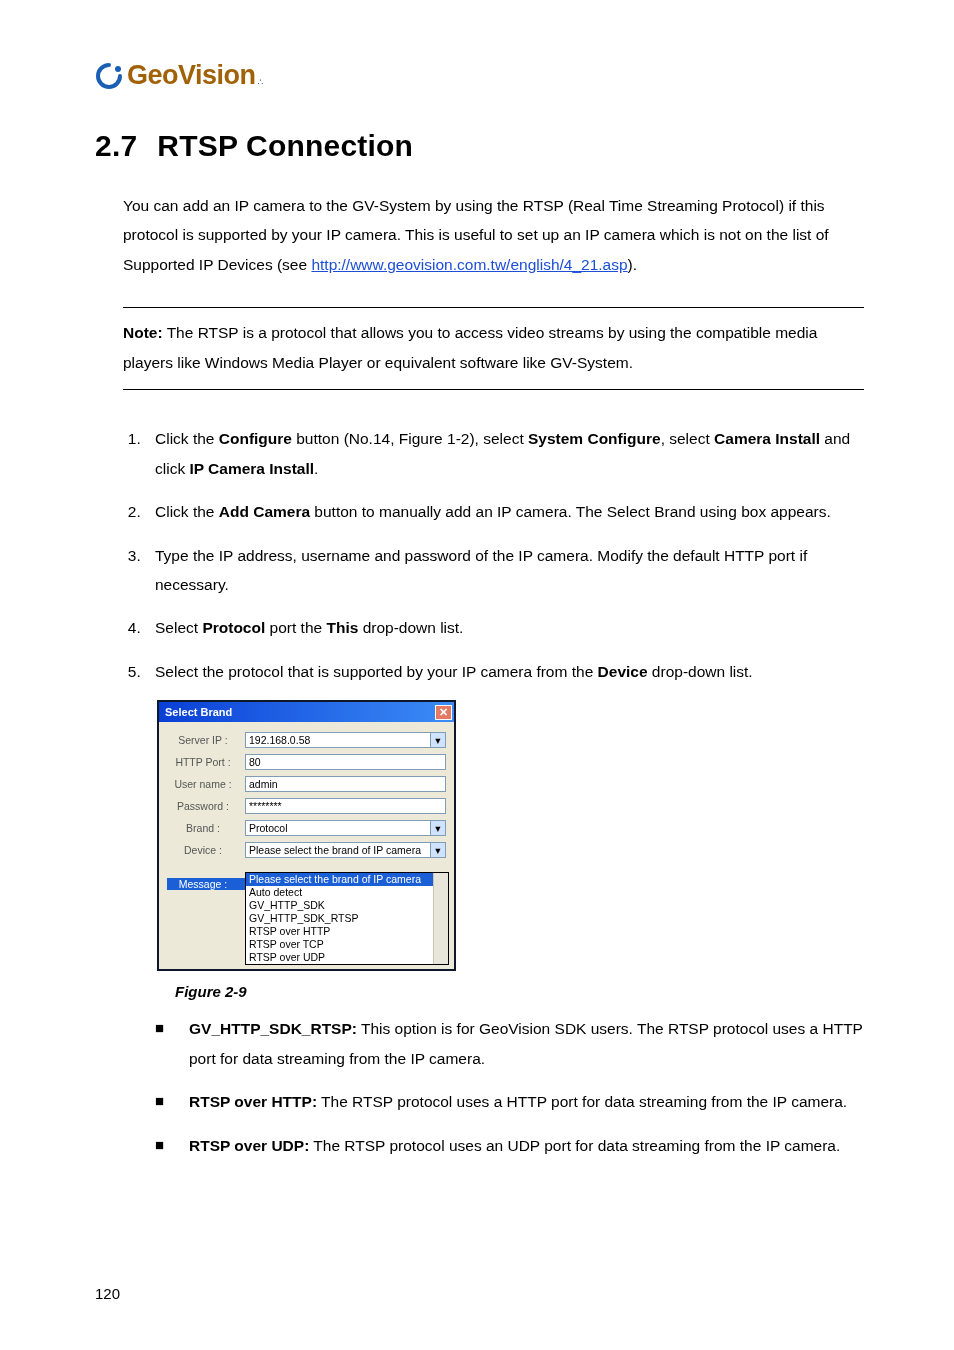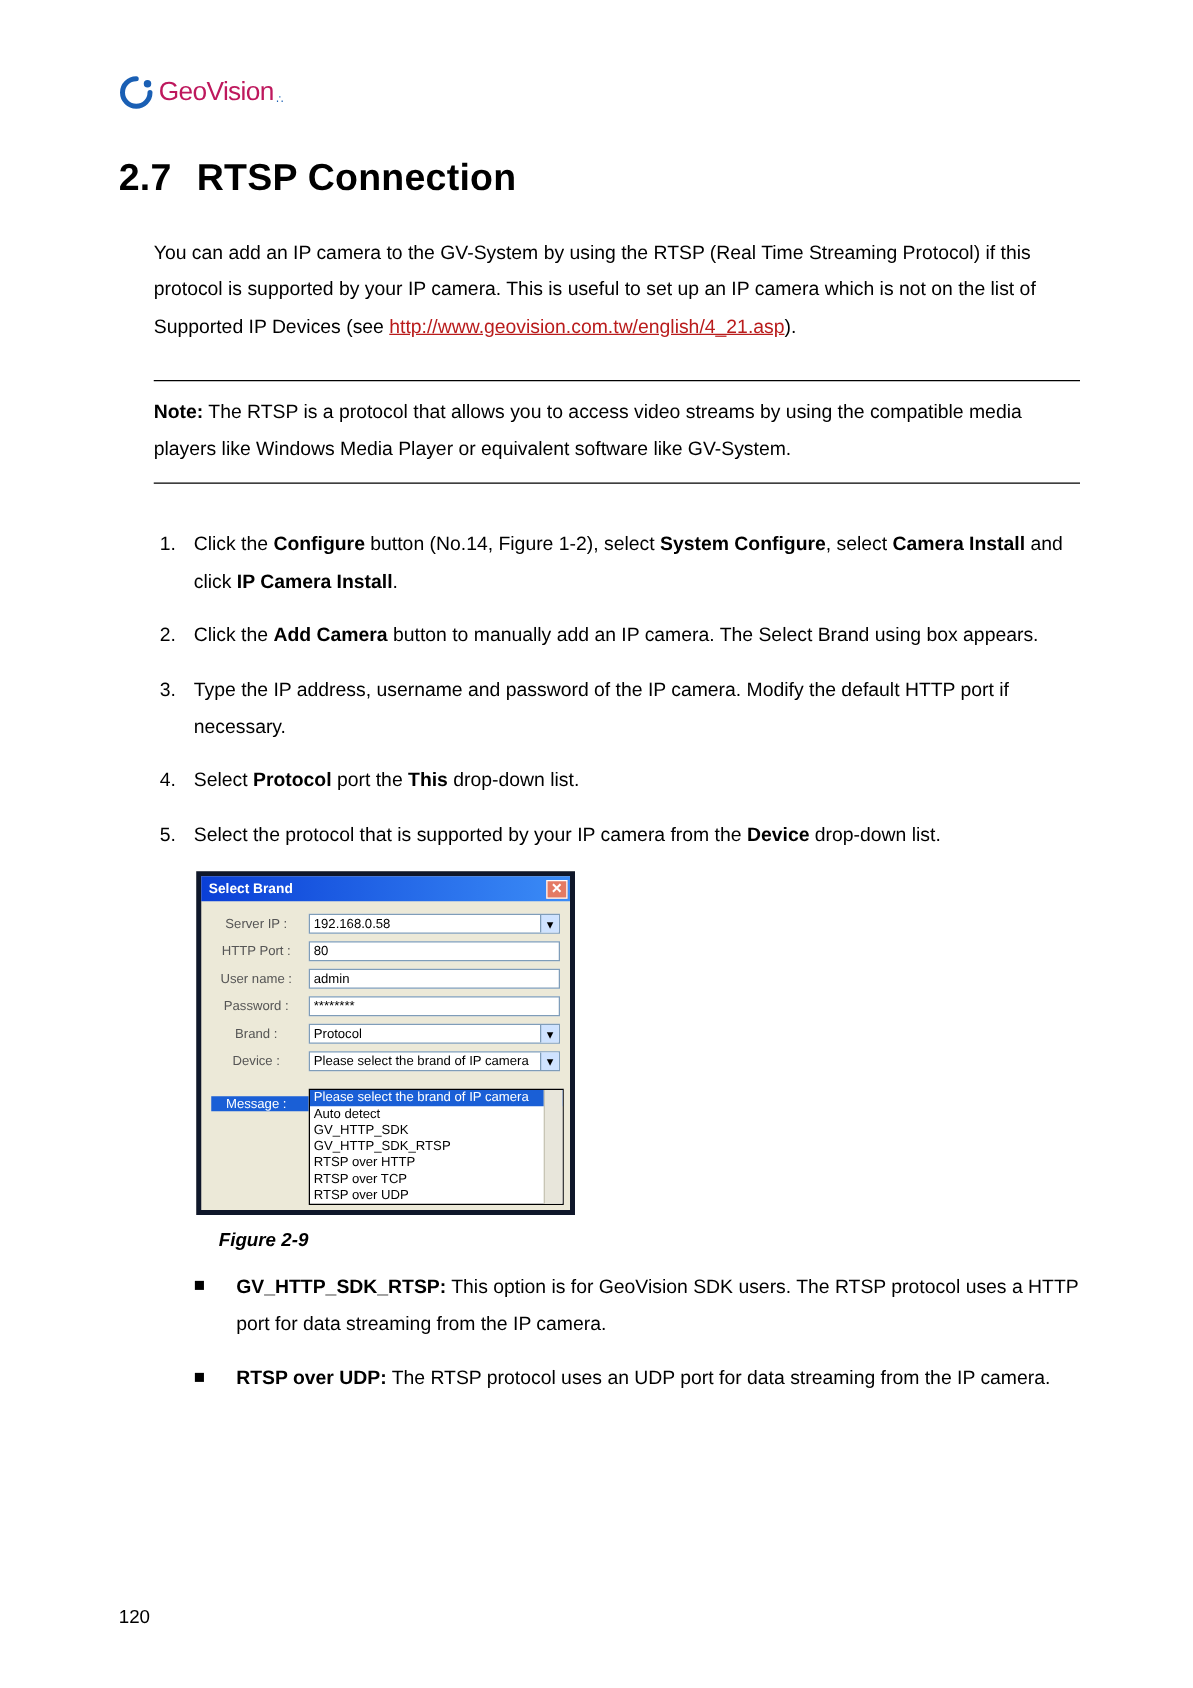--- a/index.html
+++ b/index.html
@@ -26,9 +26,9 @@
     position: relative;
   }
   .logo-text {
-    font-size: 21px;
-    font-weight: 400;
-    color: #be185d;
+    font-size: 27px;
+    font-weight: 700;
+    color: #a16207;
     letter-spacing: -0.5px;
   }
   .logo-small {

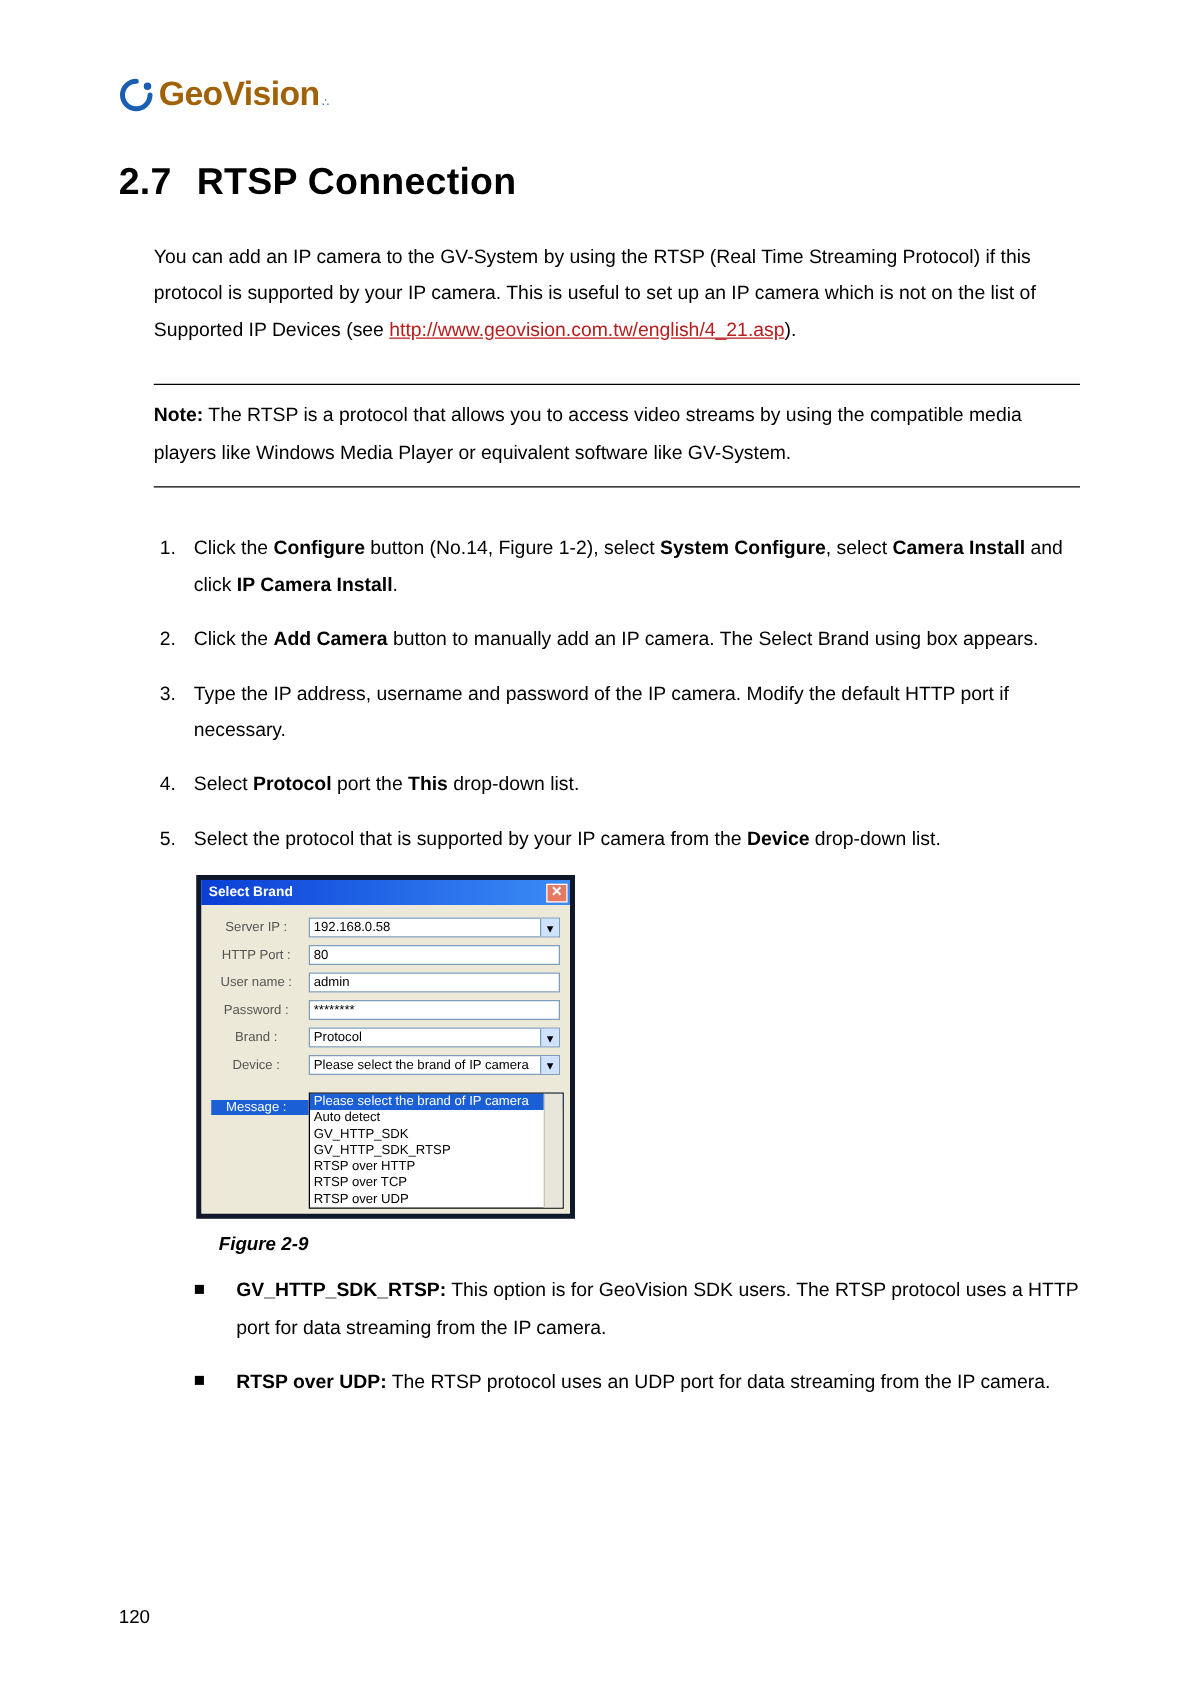--- a/index.html
+++ b/index.html
@@ -52,7 +52,7 @@
     margin: 0 0 0 28px;
   }
   .intro { margin-bottom: 28px; }
-  a.ulink { color: #b91c1c; text-decoration: underline; }
+  a.ulink { color: #1d4ed8; text-decoration: underline; }
   .note-box {
     border-top: 1.5px solid #000;
     border-bottom: 1.5px solid #000;

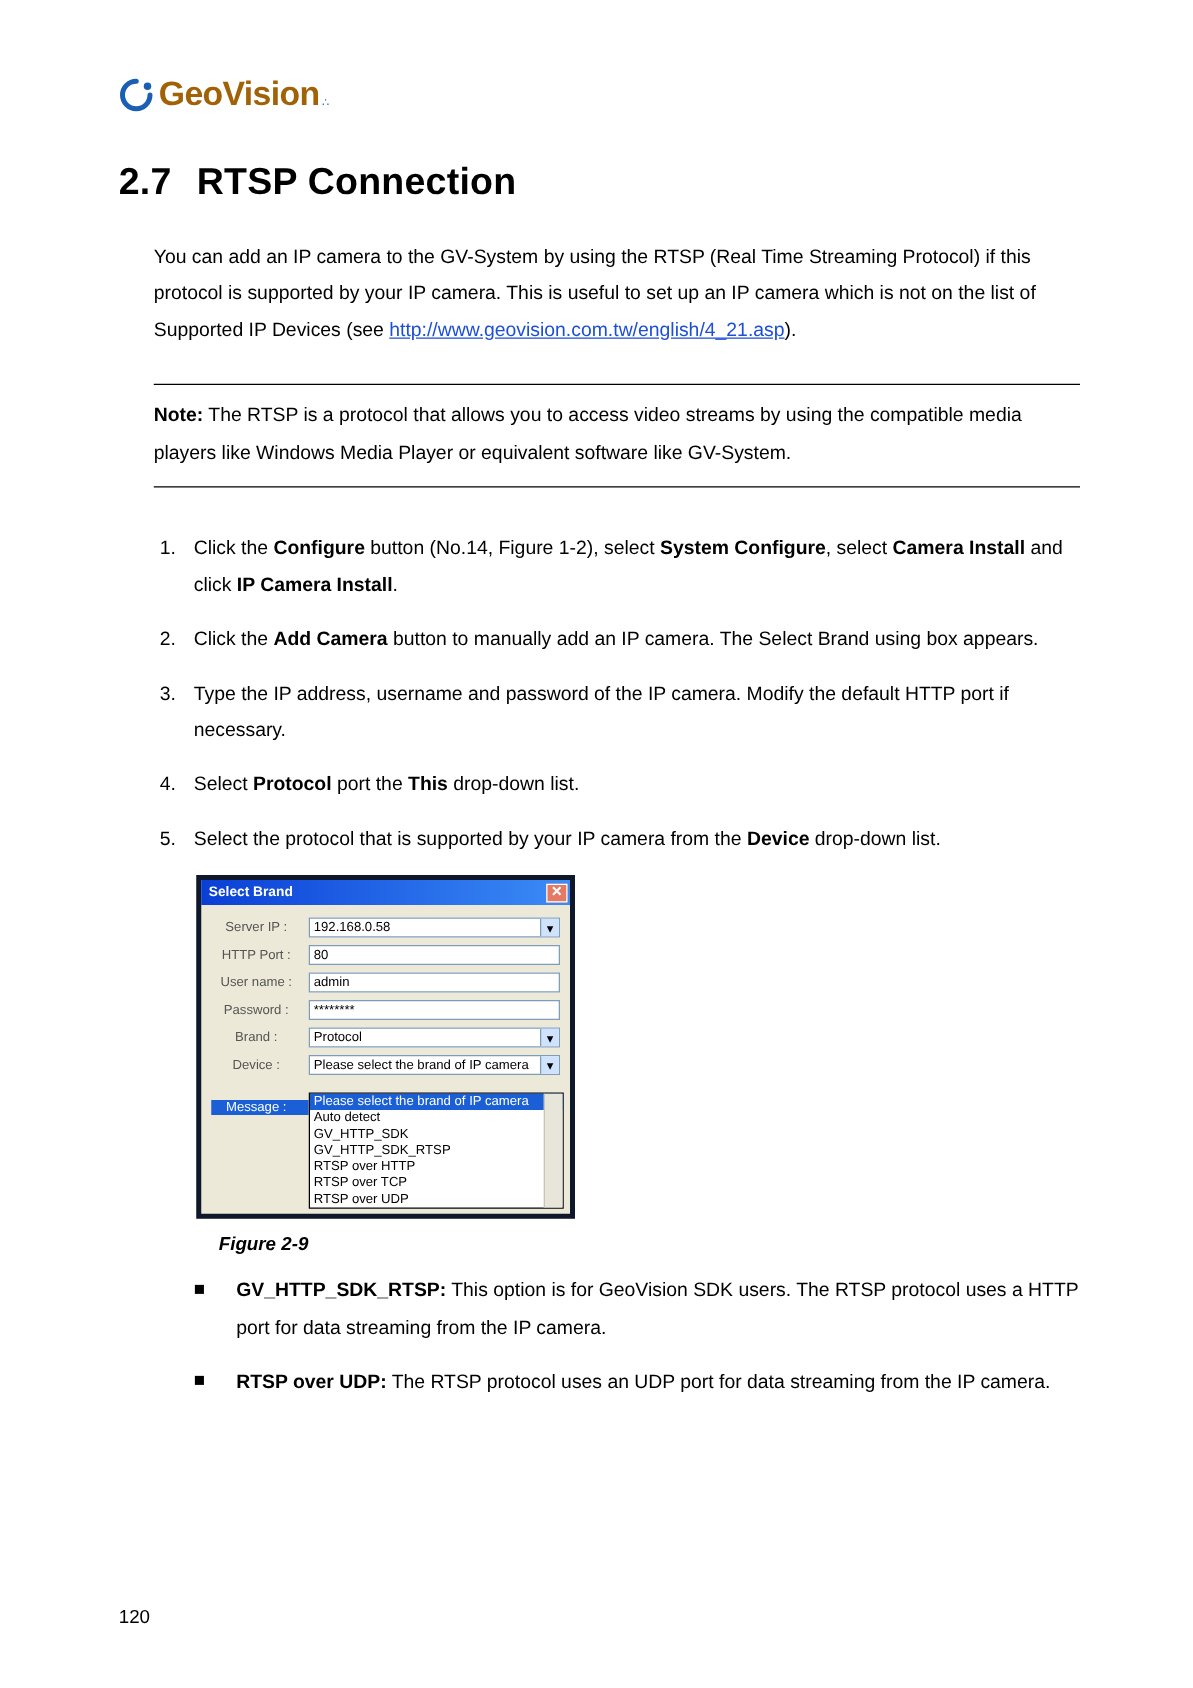--- a/index.html
+++ b/index.html
@@ -102,7 +102,7 @@
   
   .dlg {
     width: 295px;
-    border: 4px solid #0f172a;
+    border: 2px solid #0f172a;
     background: #ece9d8;
     font-family: Tahoma, Arial, sans-serif;
     font-size: 10.5px;

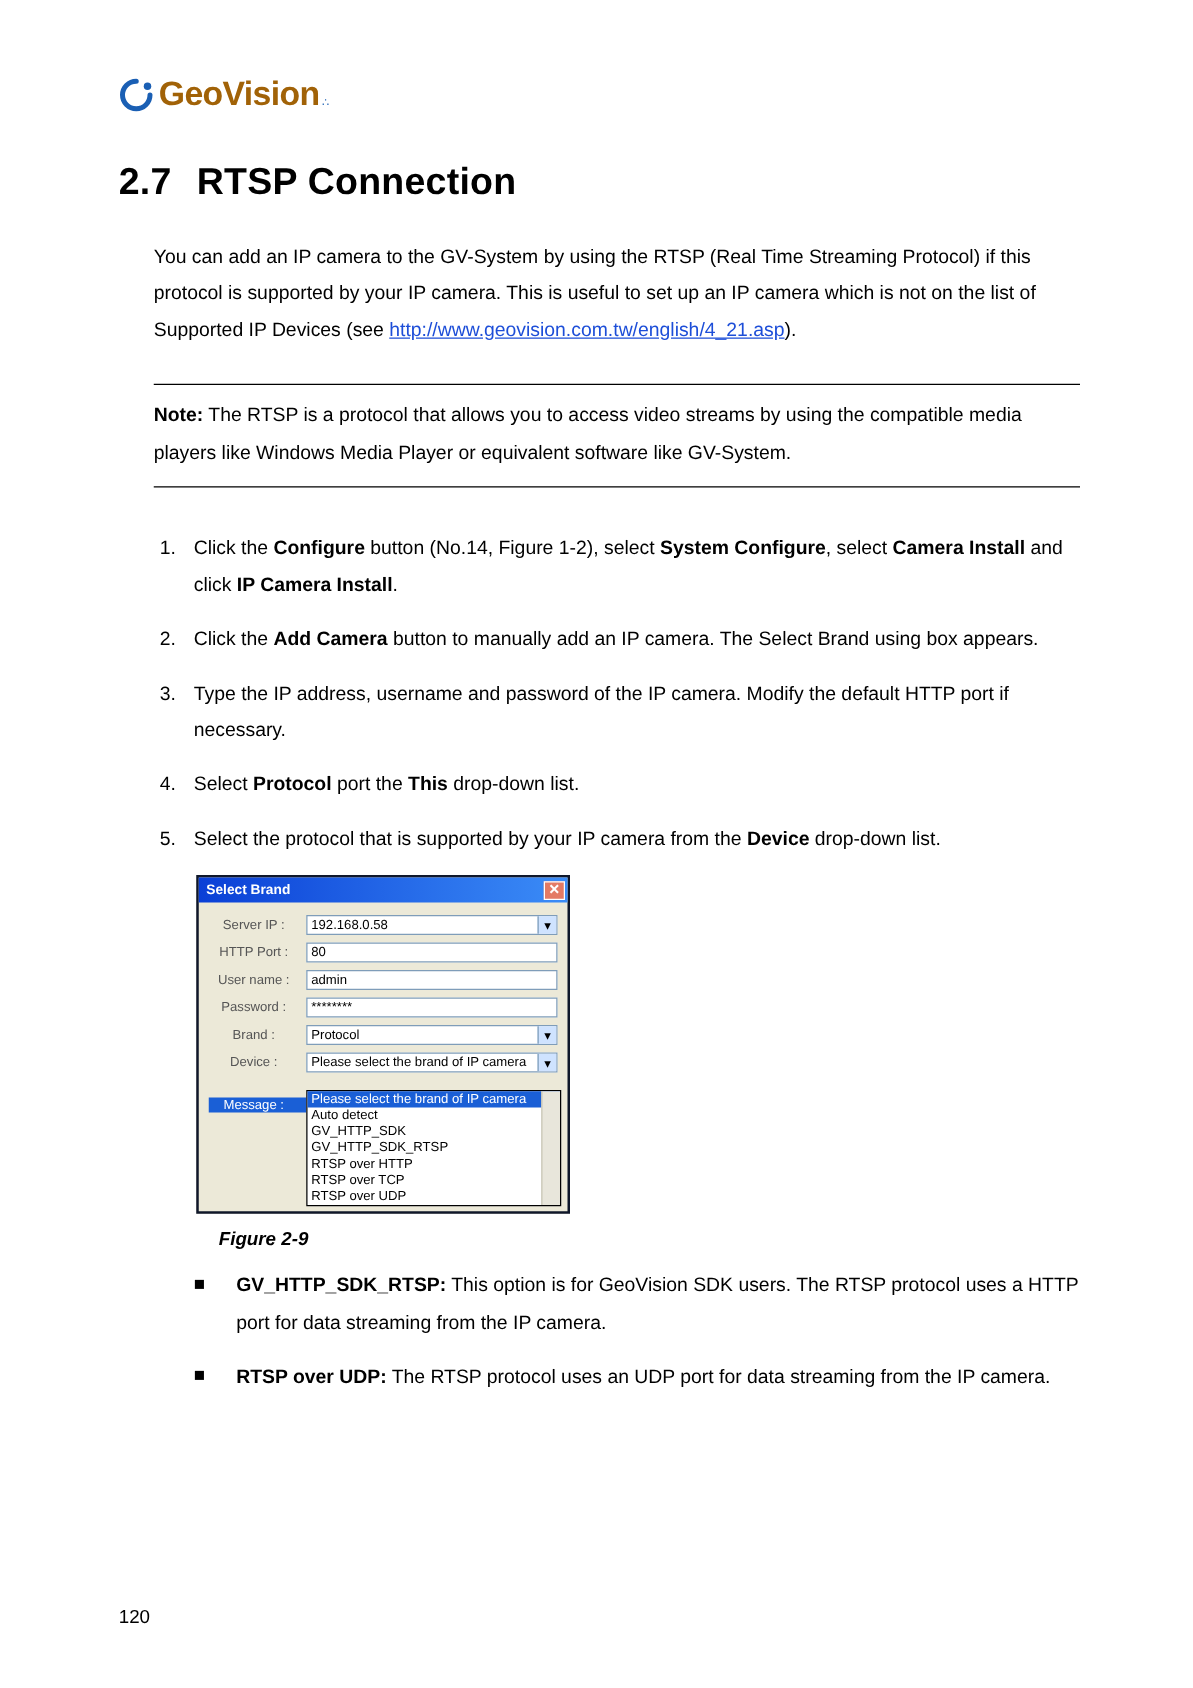--- a/index.html
+++ b/index.html
@@ -273,6 +273,7 @@
 
 <ul class="bullets">
   <li><b>GV_HTTP_SDK_RTSP:</b><span> This option is for GeoVision SDK users. The RTSP protocol uses a HTTP port for data streaming from the IP camera.</span></li>
+  <li><b>RTSP over HTTP:</b><span> The RTSP protocol uses a HTTP port for data streaming from the IP camera.</span></li>
   <li><b>RTSP over UDP:</b><span> The RTSP protocol uses an UDP port for data streaming from the IP camera.</span></li>
 </ul>
 

